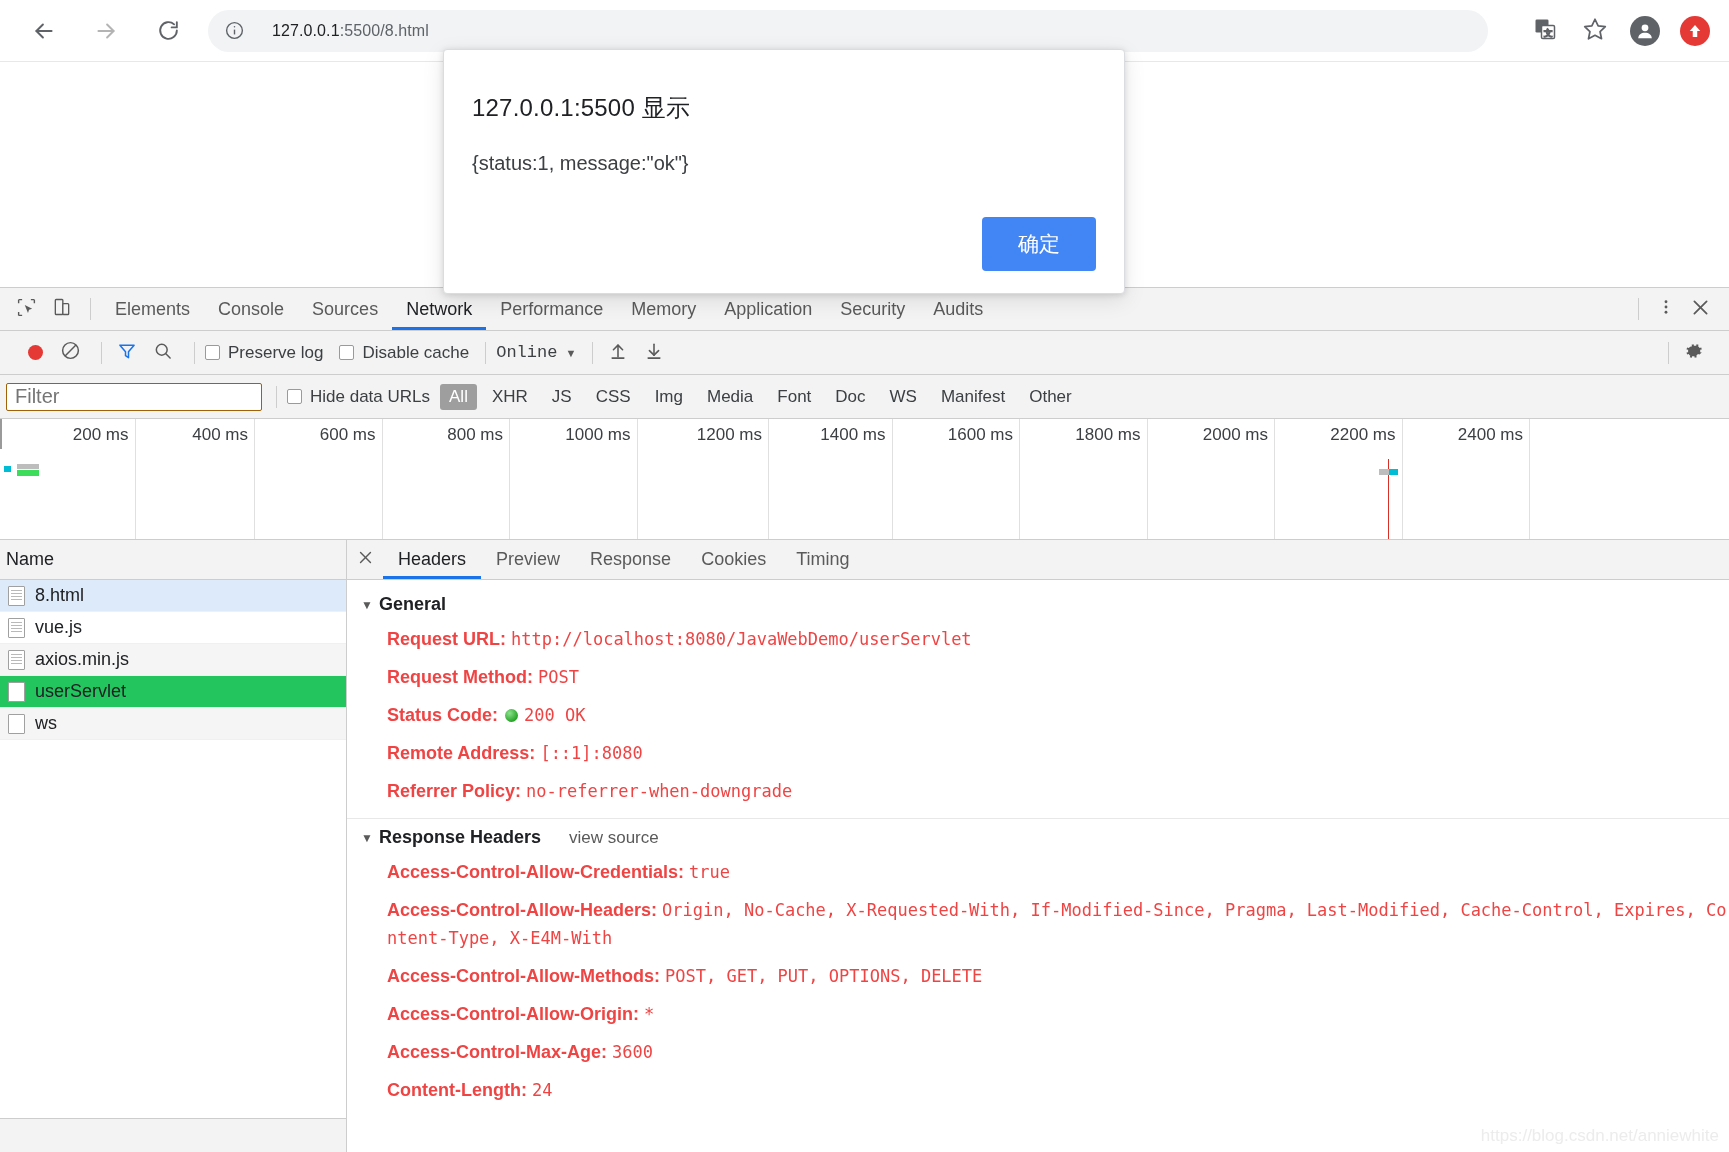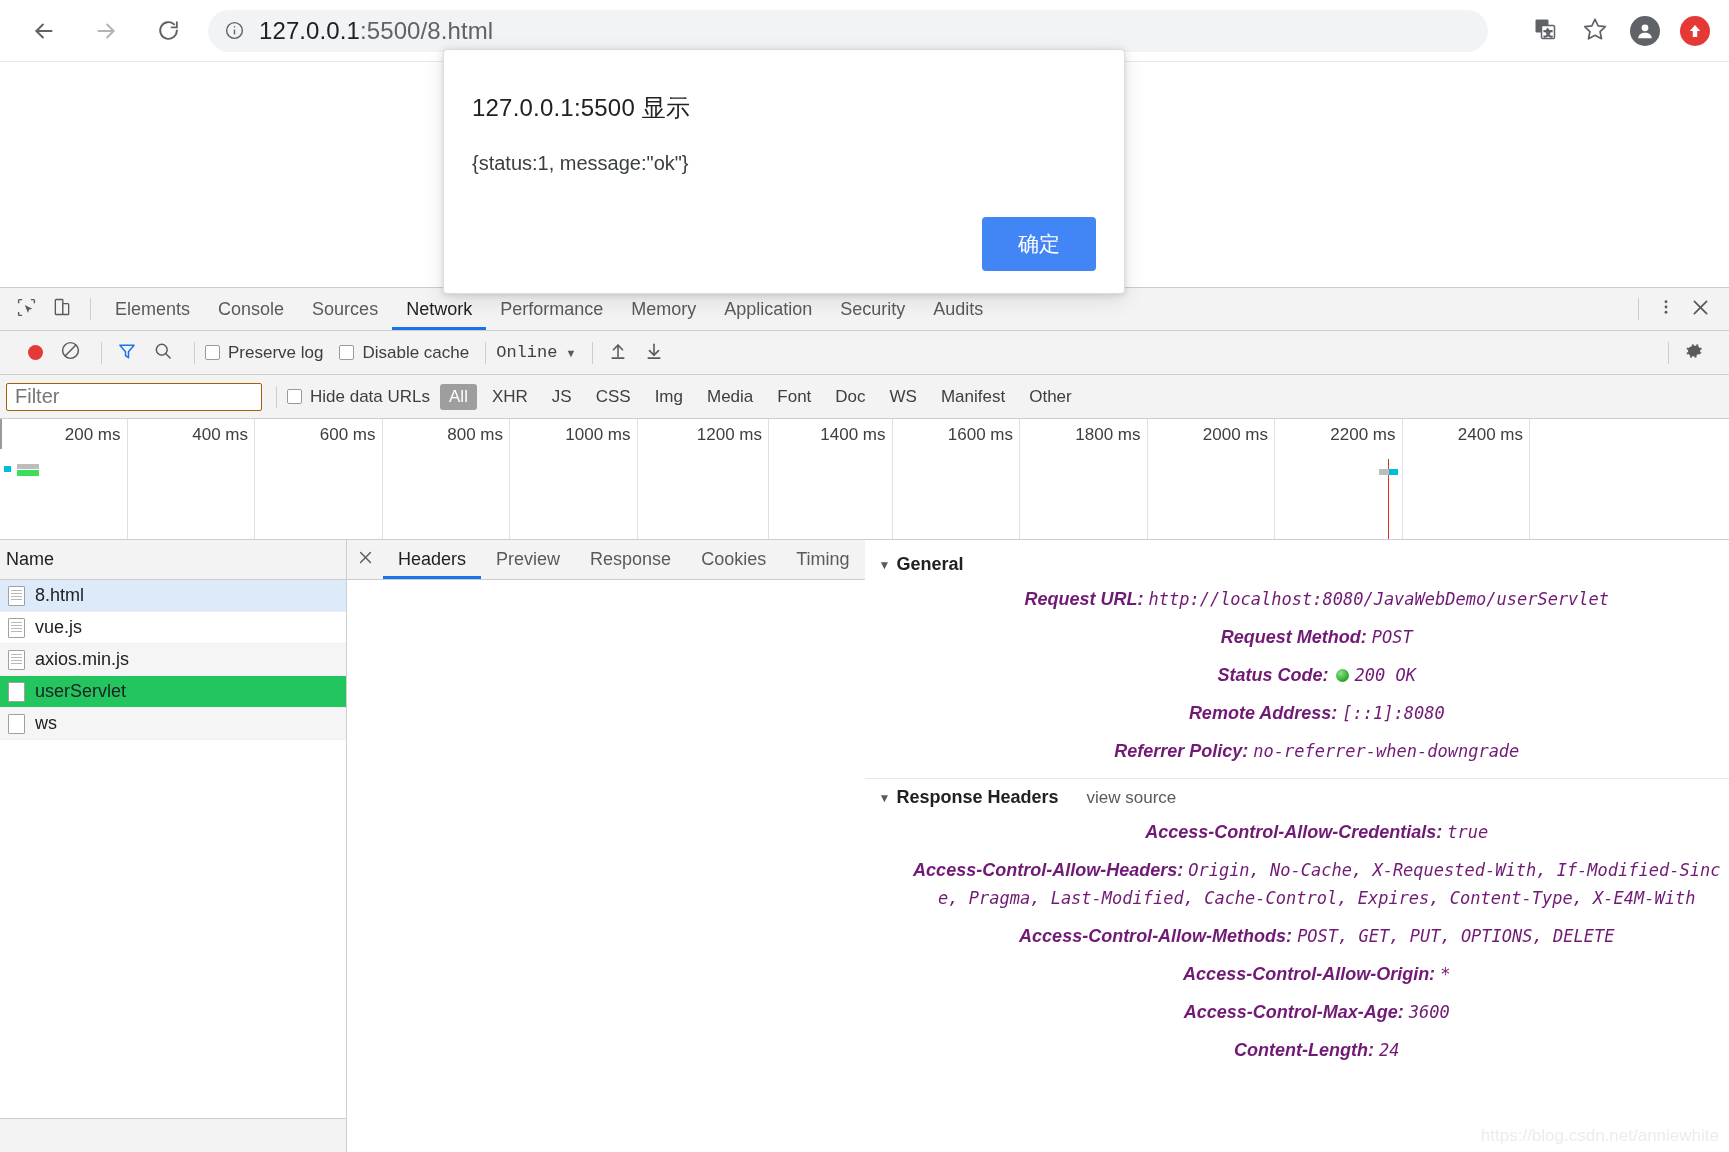--- a/index.html
+++ b/index.html
@@ -45,10 +45,11 @@
   }
   .omnibox .info-icon { margin-right: 14px; color:#5f6368; display:flex; }
   .url-text {
-    font-size: 24px;
+    font-size: 16px;
     color: #202124;
     letter-spacing: 0.1px;
     white-space: nowrap;
+    margin-left: 13px;
   }
   .url-text .dim { color: #5f6368; }
   .tb-right { display: flex; align-items: center; gap: 6px; margin-left: auto; }

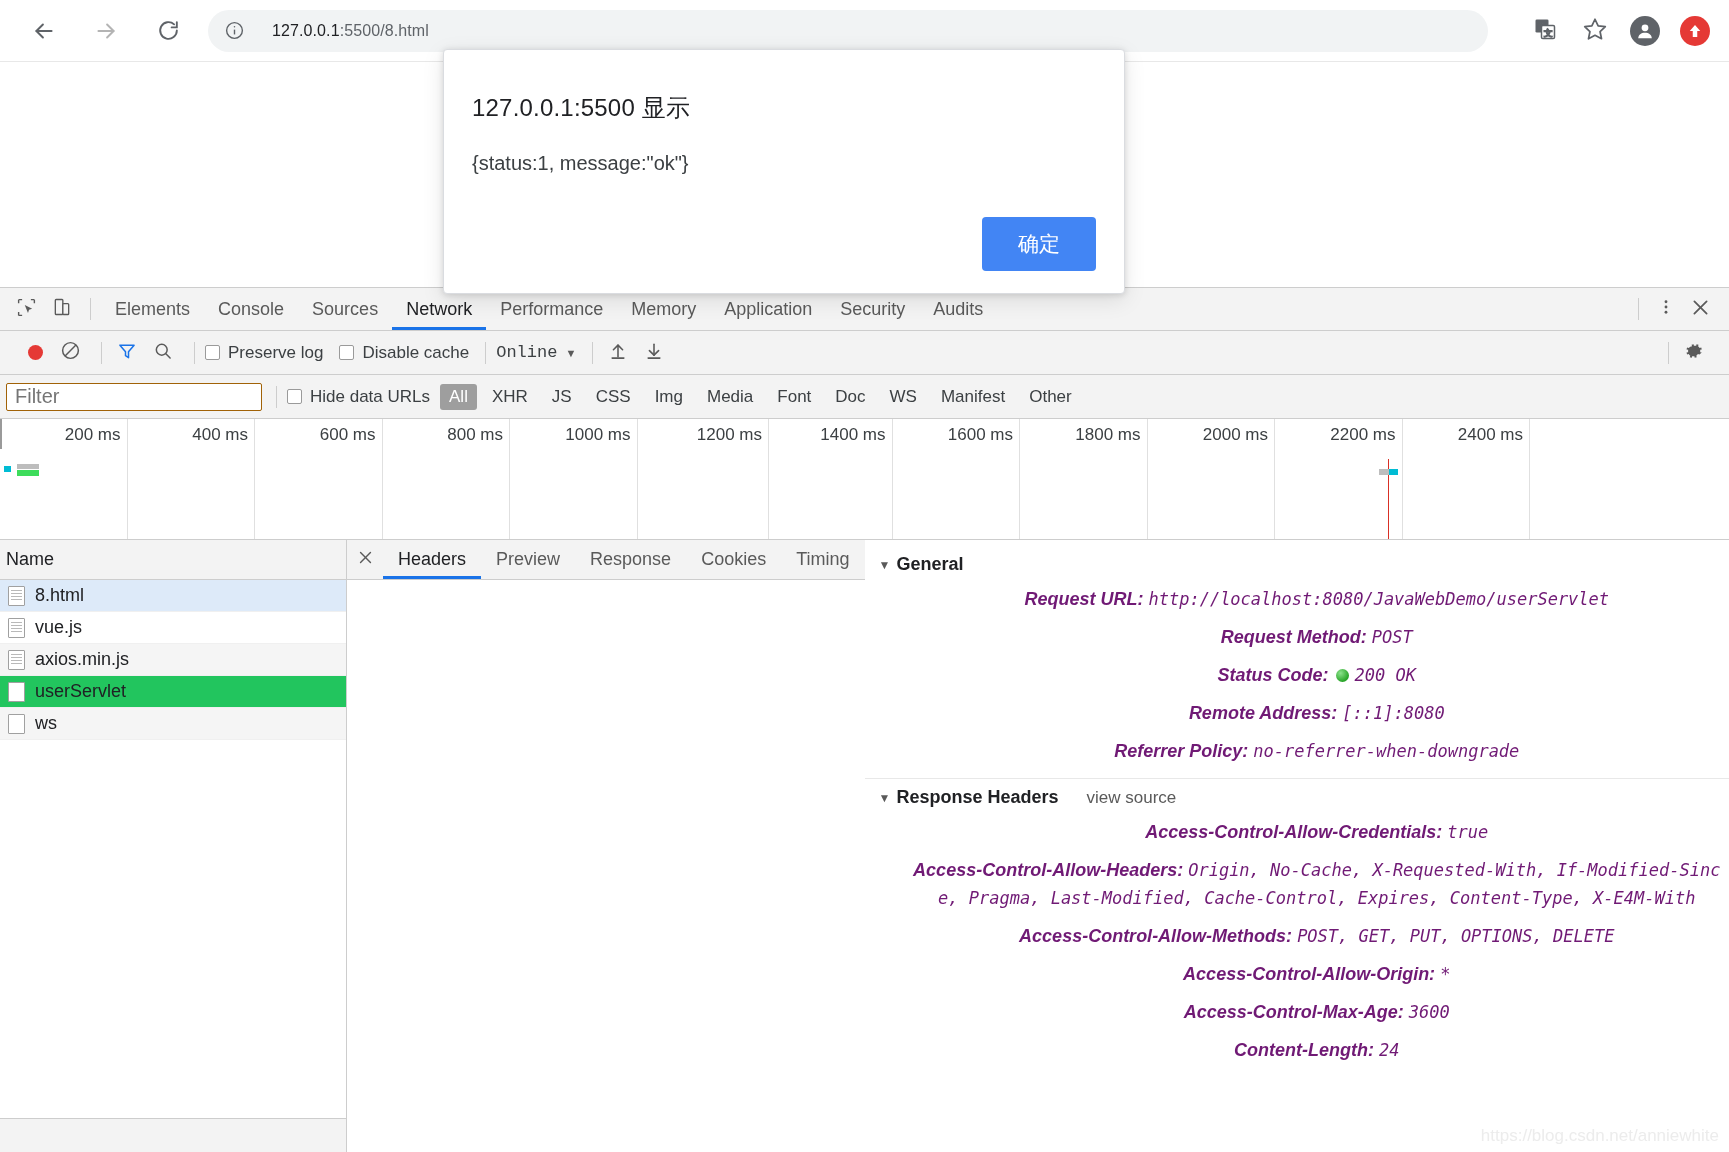--- a/index.html
+++ b/index.html
@@ -579,7 +579,7 @@
     <div class="overview">
       <div class="ov-left-edge"></div>
       <div id="ov-ticks">
-          <div class="ov-tick" style="left: 0px; width: 127.5px;">
+          <div class="ov-tick" style="left: 8px; width: 127.5px;">
             <span>200 ms</span>
           </div>
           <div class="ov-tick" style="left: 0px; width: 255px;">

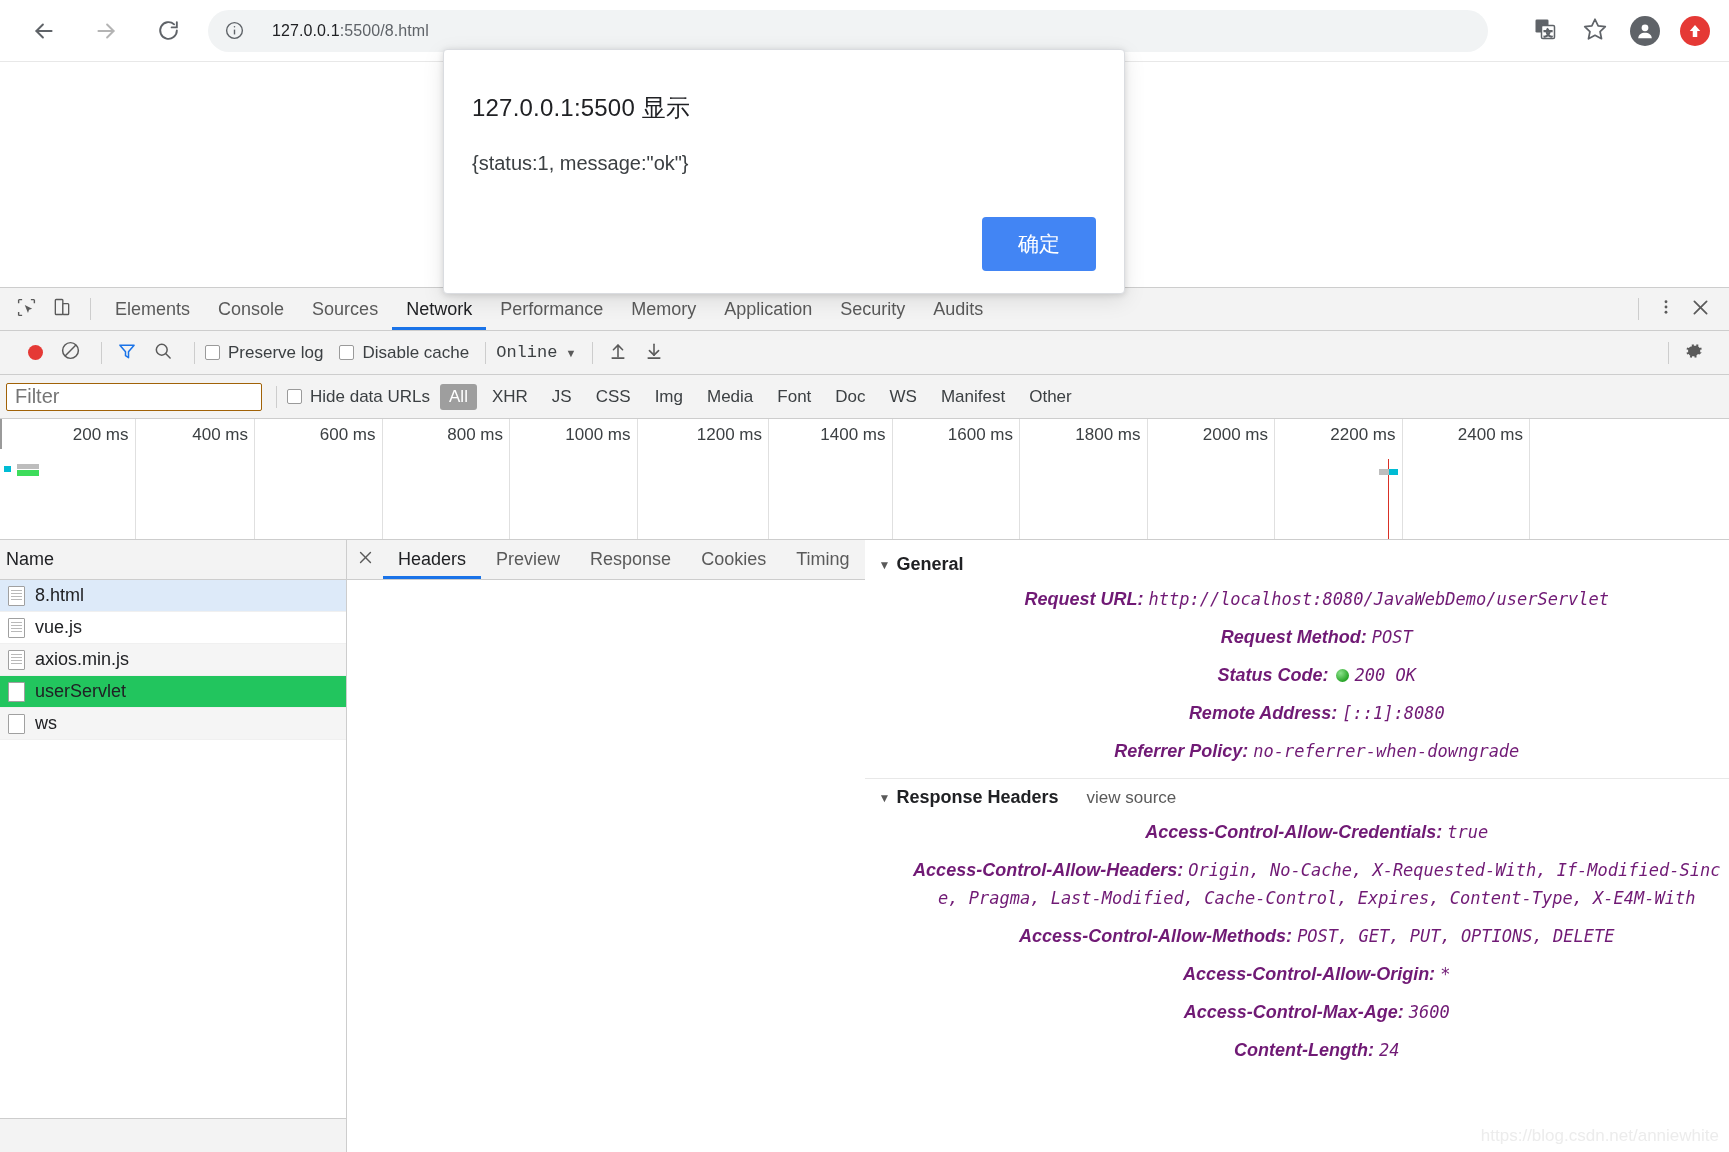--- a/index.html
+++ b/index.html
@@ -290,7 +290,7 @@
   }
 
   
-  .details { flex:1; display:flex; flex-direction: row; min-width:0; background:#fff;text-align:center;}
+  .details { flex:1; display:flex; flex-direction: column; min-width:0; background:#fff;}
   .det-tabbar {
     height: 40px;
     background:#f3f3f3;

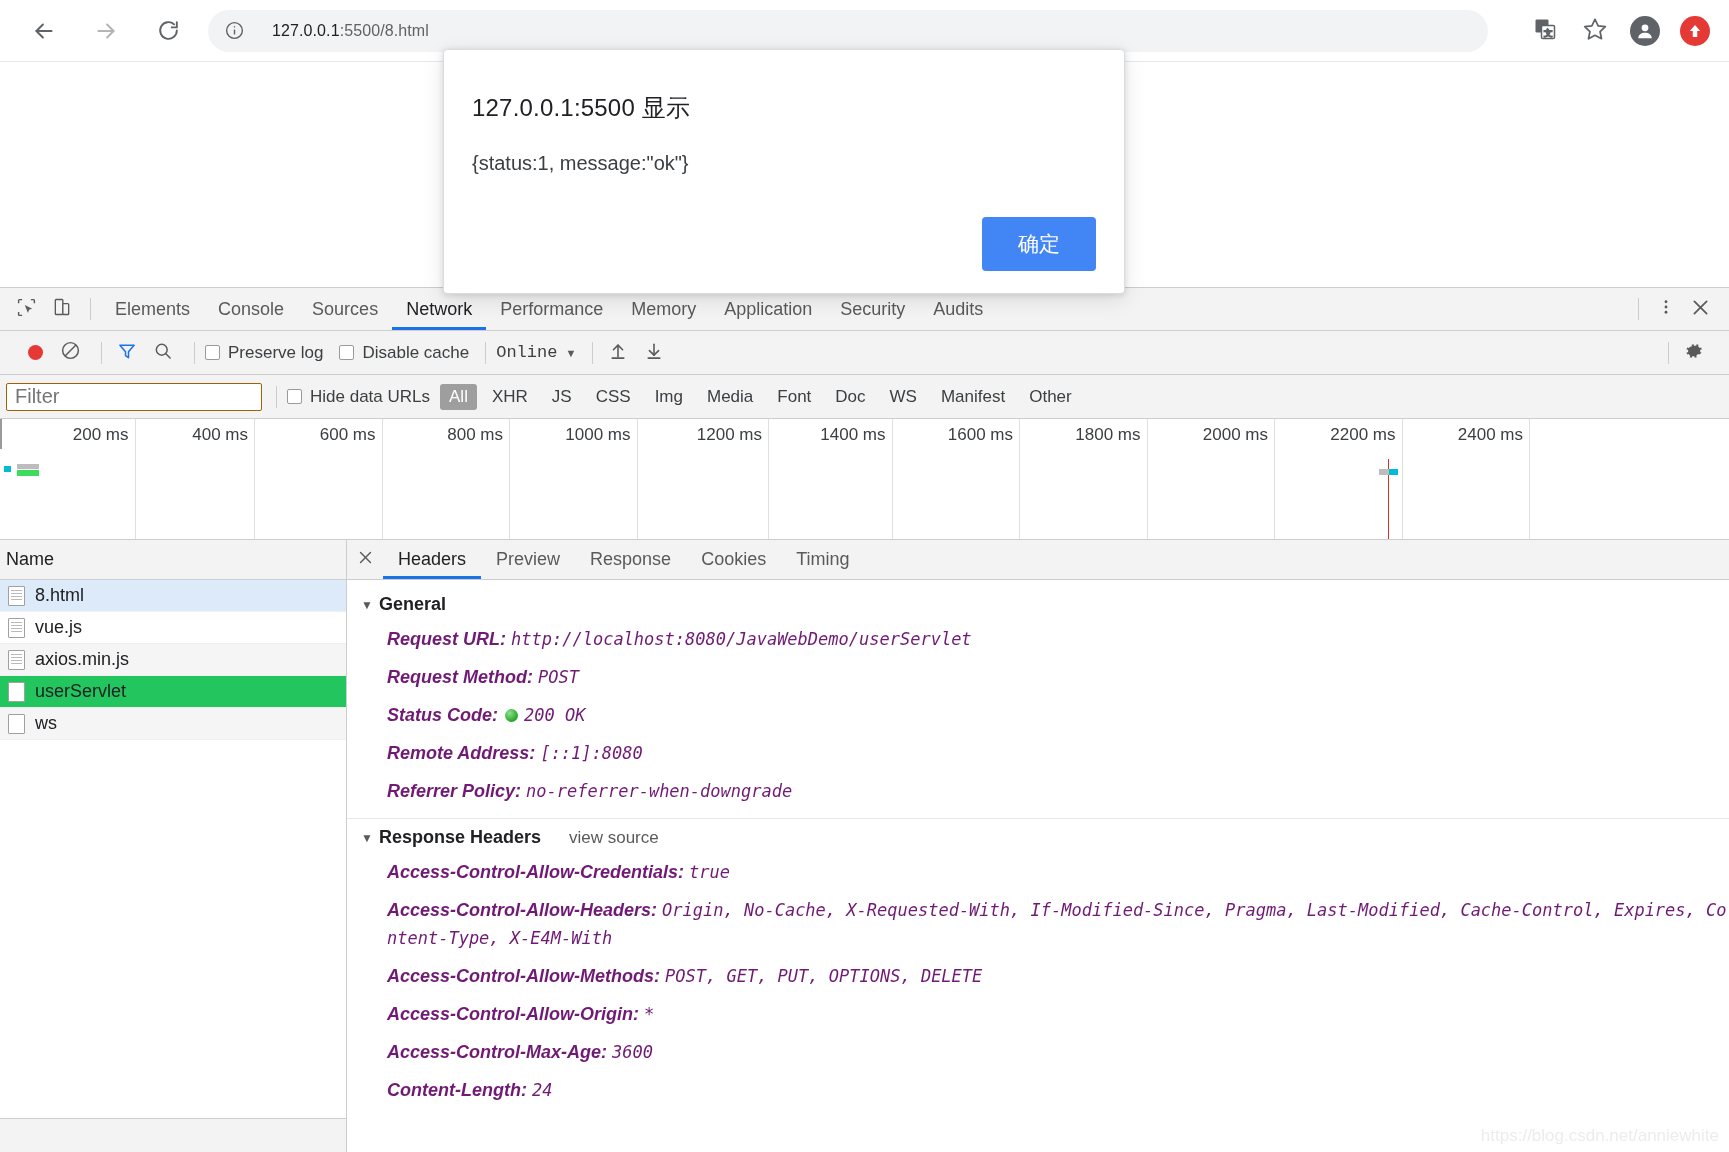--- a/index.html
+++ b/index.html
@@ -322,10 +322,9 @@
   .hdr-row {
     padding: 5px 0 5px 40px;
     font-size: 18px;
-    color: #701a75;
+    color: #ef4444;
     line-height: 1.55;
     word-break: break-all;
-    font-style: italic;
   }
   .hdr-name { font-weight: bold; }
   .hdr-val { font-family: "DejaVu Sans Mono", monospace; font-size: 17px; }

